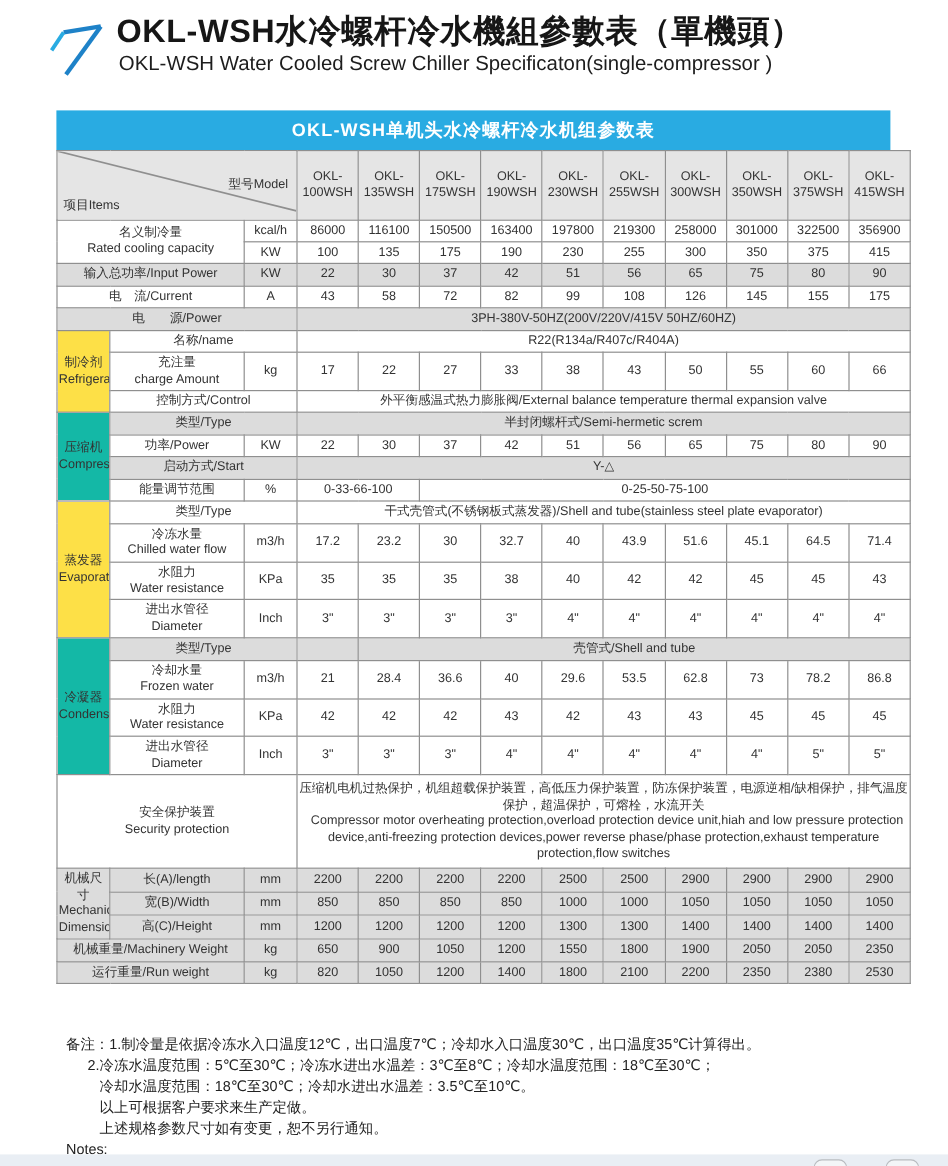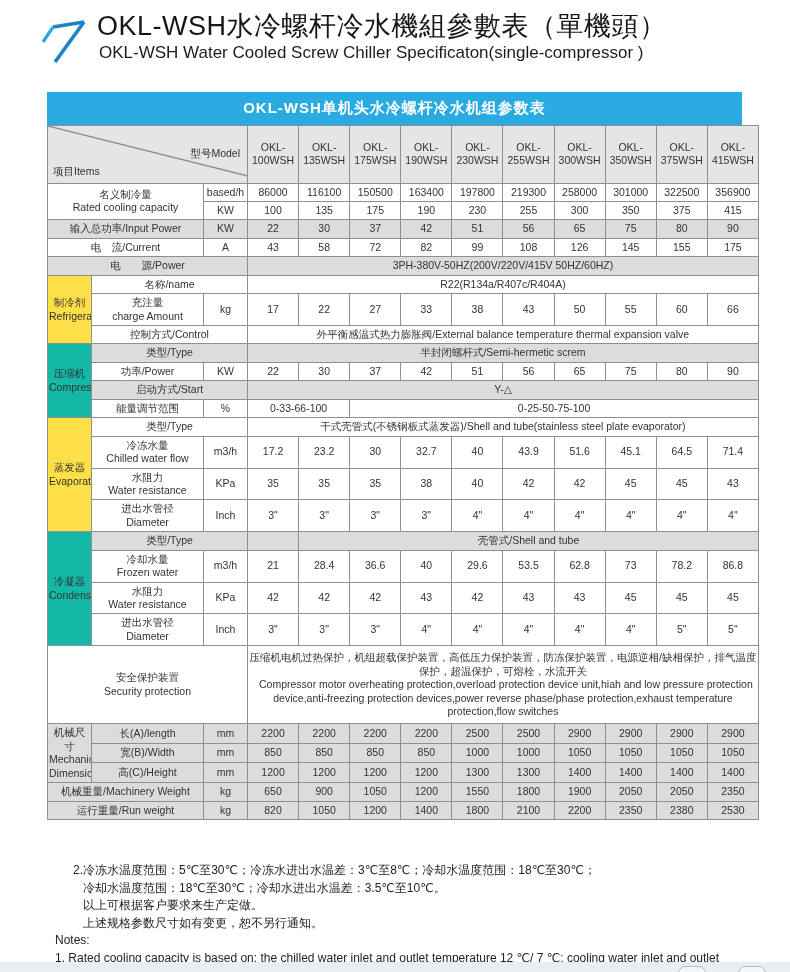--- a/index.html
+++ b/index.html
@@ -17,7 +17,7 @@
   
   .title-block{position:absolute;left:0;top:6px;width:790px;height:70px;}
   .logo-arrow{position:absolute;left:40px;top:10px;width:50px;height:48px;}
-  .title-zh{position:absolute;left:97px;top:2px;font-size:27px;font-weight:normal;
+  .title-zh{position:absolute;left:97px;top:2px;font-size:27px;font-weight:bold;
     letter-spacing:0.5px;color:#161616;white-space:nowrap;}
   .title-en{position:absolute;left:99px;top:37px;font-size:17px;color:#1d1d1d;white-space:nowrap;}
 

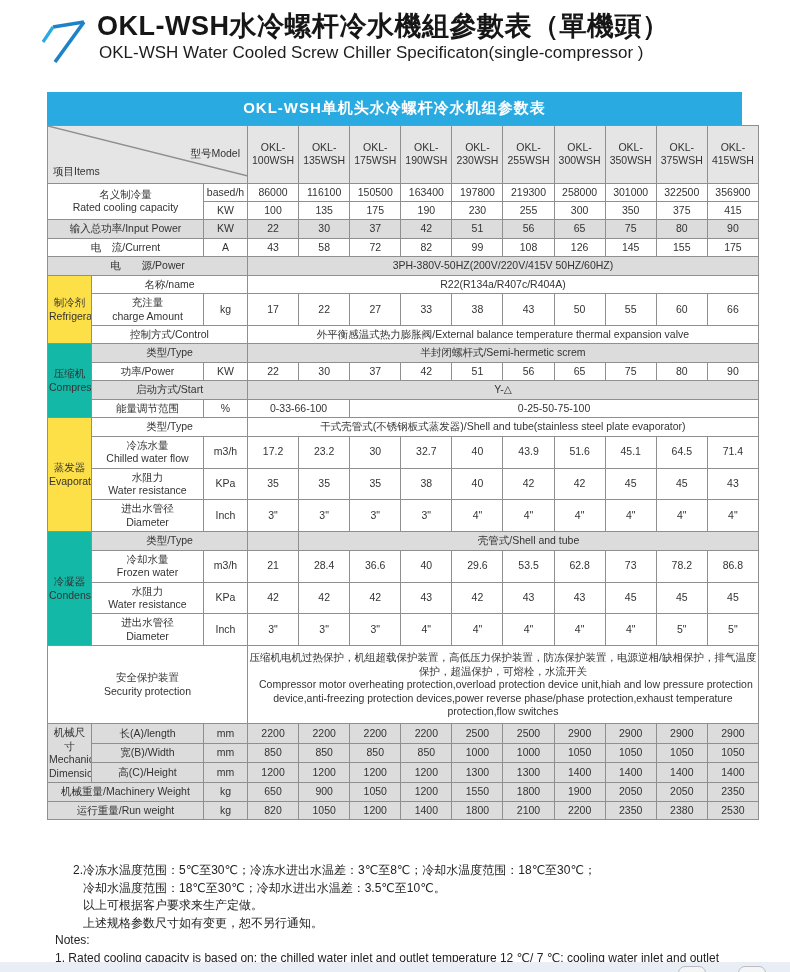--- a/index.html
+++ b/index.html
@@ -120,7 +120,7 @@
     <tr>
           <td colspan="2" rowspan="2" class="label">名义制冷量
 Rated cooling capacity</td>
-          <td class="unit">based/h</td>
+          <td class="unit">kcal/h</td>
           <td class="val">86000</td>
           <td class="val">116100</td>
           <td class="val">150500</td>

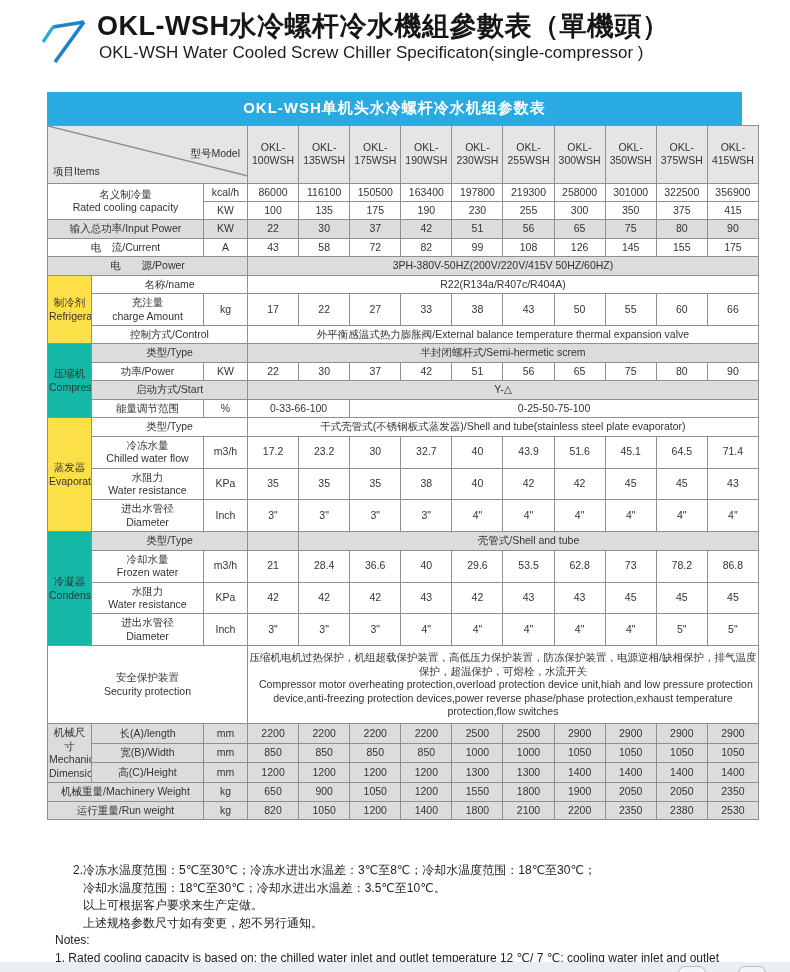--- a/index.html
+++ b/index.html
@@ -419,6 +419,7 @@
 
   <div class="notes">
 
+  <div class="note i0">备注：1.制冷量是依据冷冻水入口温度12℃，出口温度7℃；冷却水入口温度30℃，出口温度35℃计算得出。</div>
       <div class="note i1">2.冷冻水温度范围：5℃至30℃；冷冻水进出水温差：3℃至8℃；冷却水温度范围：18℃至30℃；</div>
       <div class="note i2">冷却水温度范围：18℃至30℃；冷却水进出水温差：3.5℃至10℃。</div>
       <div class="note i2">以上可根据客户要求来生产定做。</div>

